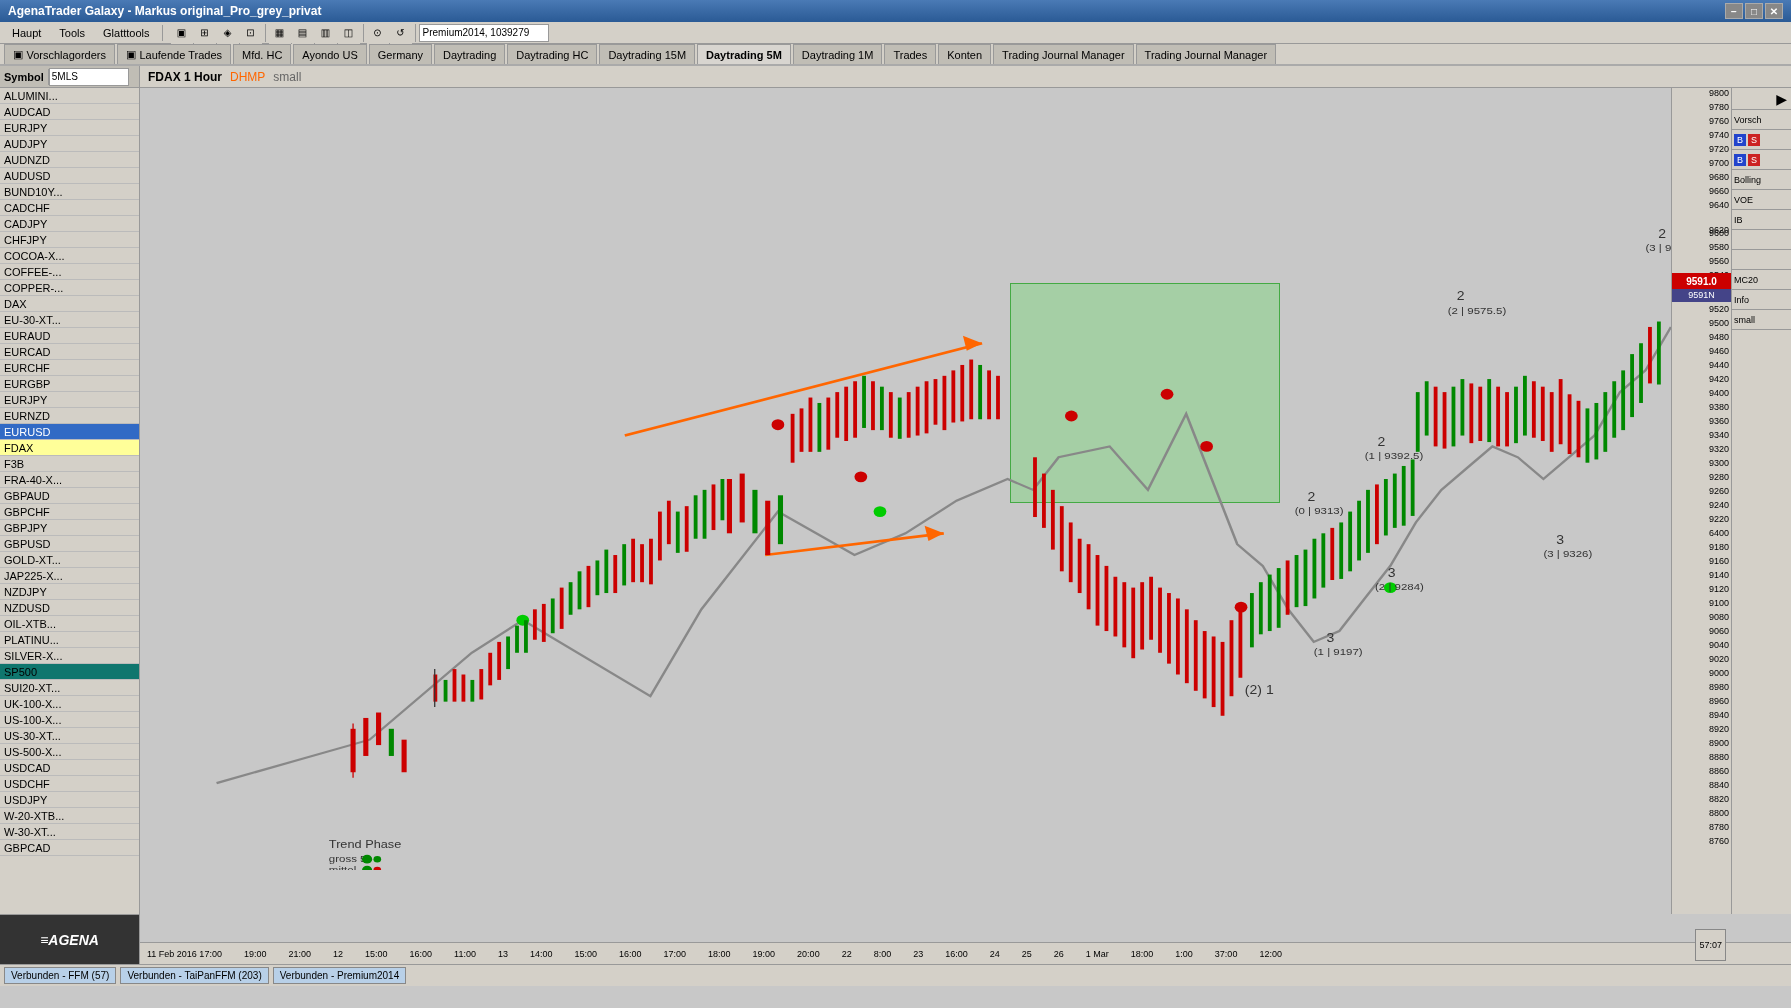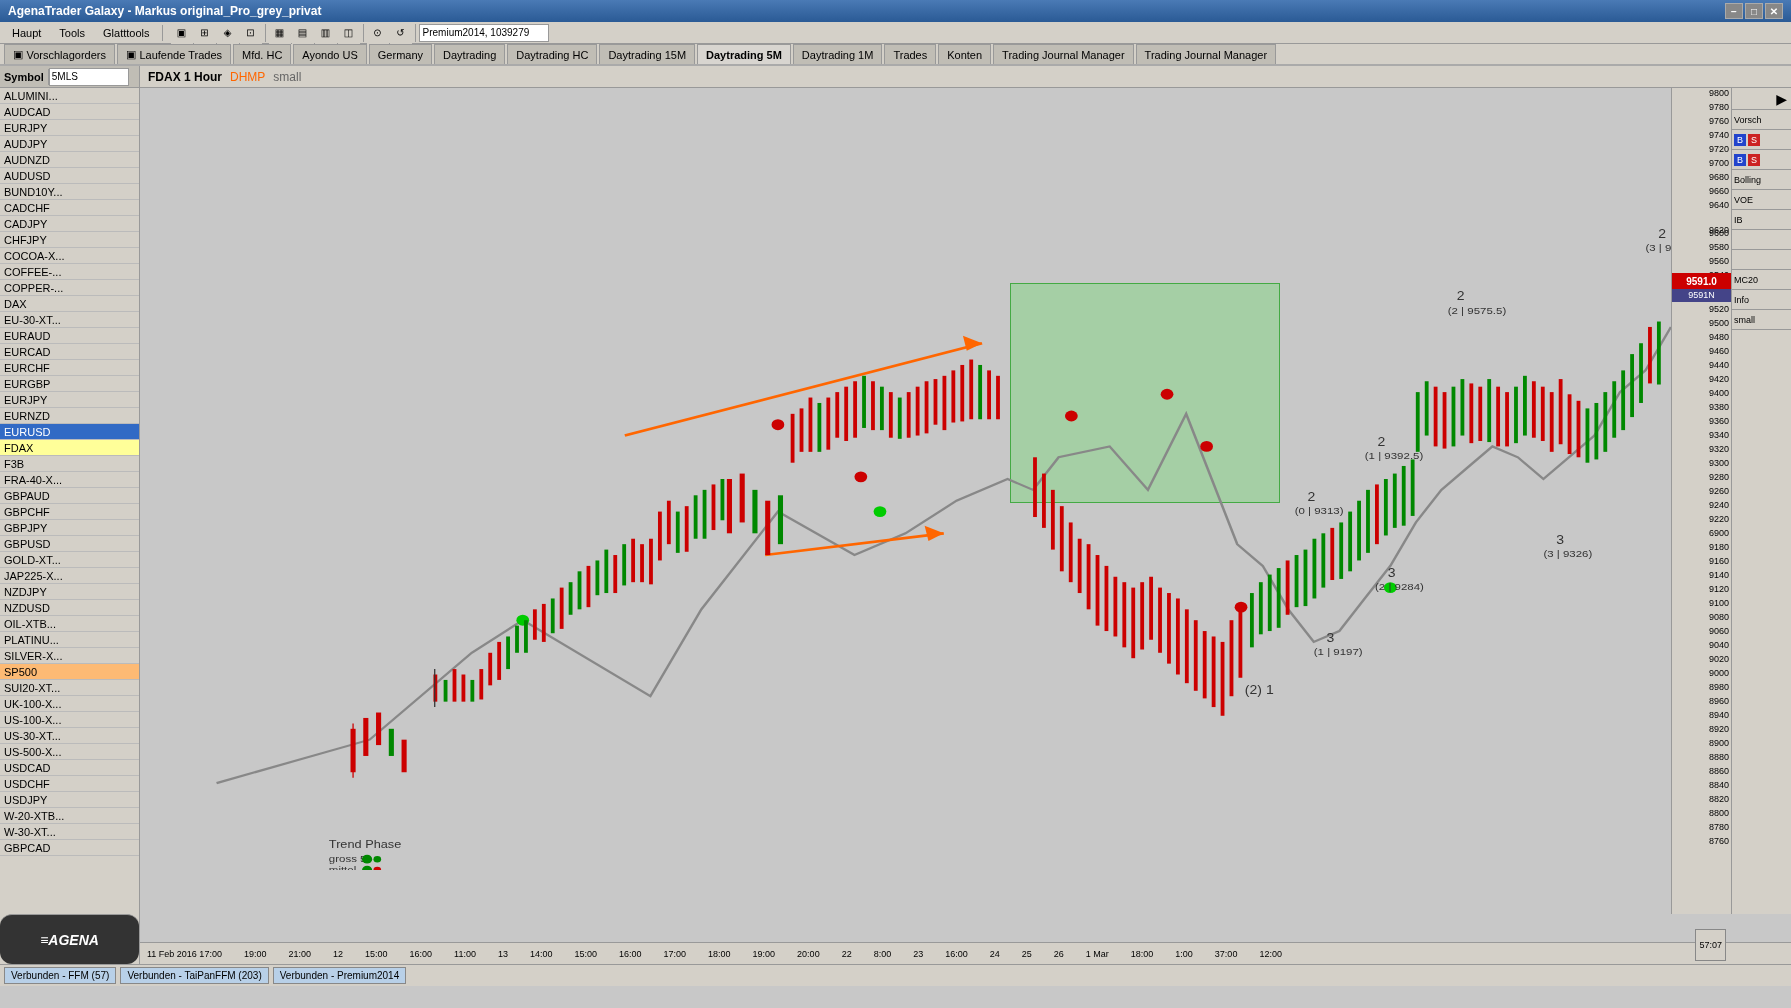--- a/index.html
+++ b/index.html
@@ -501,7 +501,7 @@
         <div style="position:absolute; top:398px; right:2px; font-size:9px; color:#000;">9260</div>
         <div style="position:absolute; top:412px; right:2px; font-size:9px; color:#000;">9240</div>
         <div style="position:absolute; top:426px; right:2px; font-size:9px; color:#000;">9220</div>
-        <div style="position:absolute; top:440px; right:2px; font-size:9px; color:#000;">6900</div>
+        <div style="position:absolute; top:440px; right:2px; font-size:9px; color:#000;">6400</div>
         <div style="position:absolute; top:454px; right:2px; font-size:9px; color:#000;">9180</div>
         <div style="position:absolute; top:468px; right:2px; font-size:9px; color:#000;">9160</div>
         <div style="position:absolute; top:482px; right:2px; font-size:9px; color:#000;padding-left:35px;">9140</div>

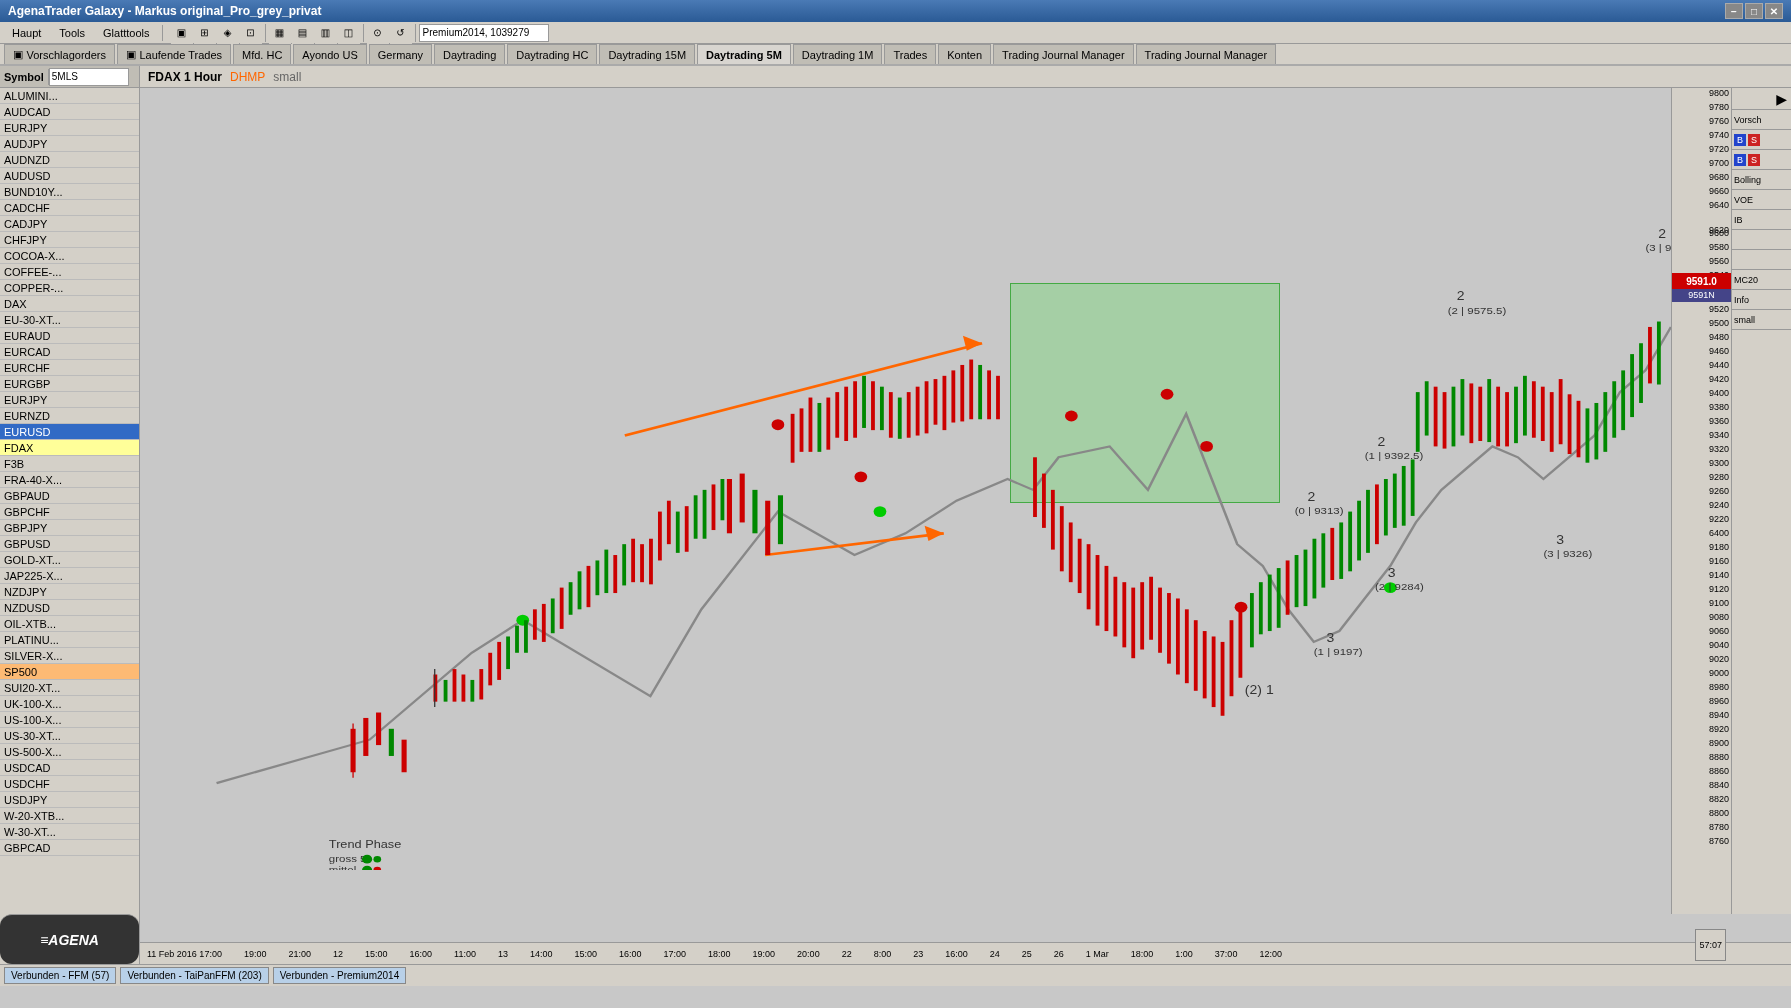--- a/index.html
+++ b/index.html
@@ -58,7 +58,7 @@
     #symbol-rows { overflow-y: auto; flex: 1; }
     .symbol-row { height: 16px; display: flex; align-items: center; padding: 0 4px; cursor: pointer; border-bottom: 1px solid #bbb; font-size: 11px; }
     .symbol-row.active { background: #ffff99; }
-    .symbol-row.highlight { background: #fdba74; }
+    .symbol-row.highlight { background: #0f766e; }
     .symbol-row.selected { background: #316ac5; color: white; }
 
     

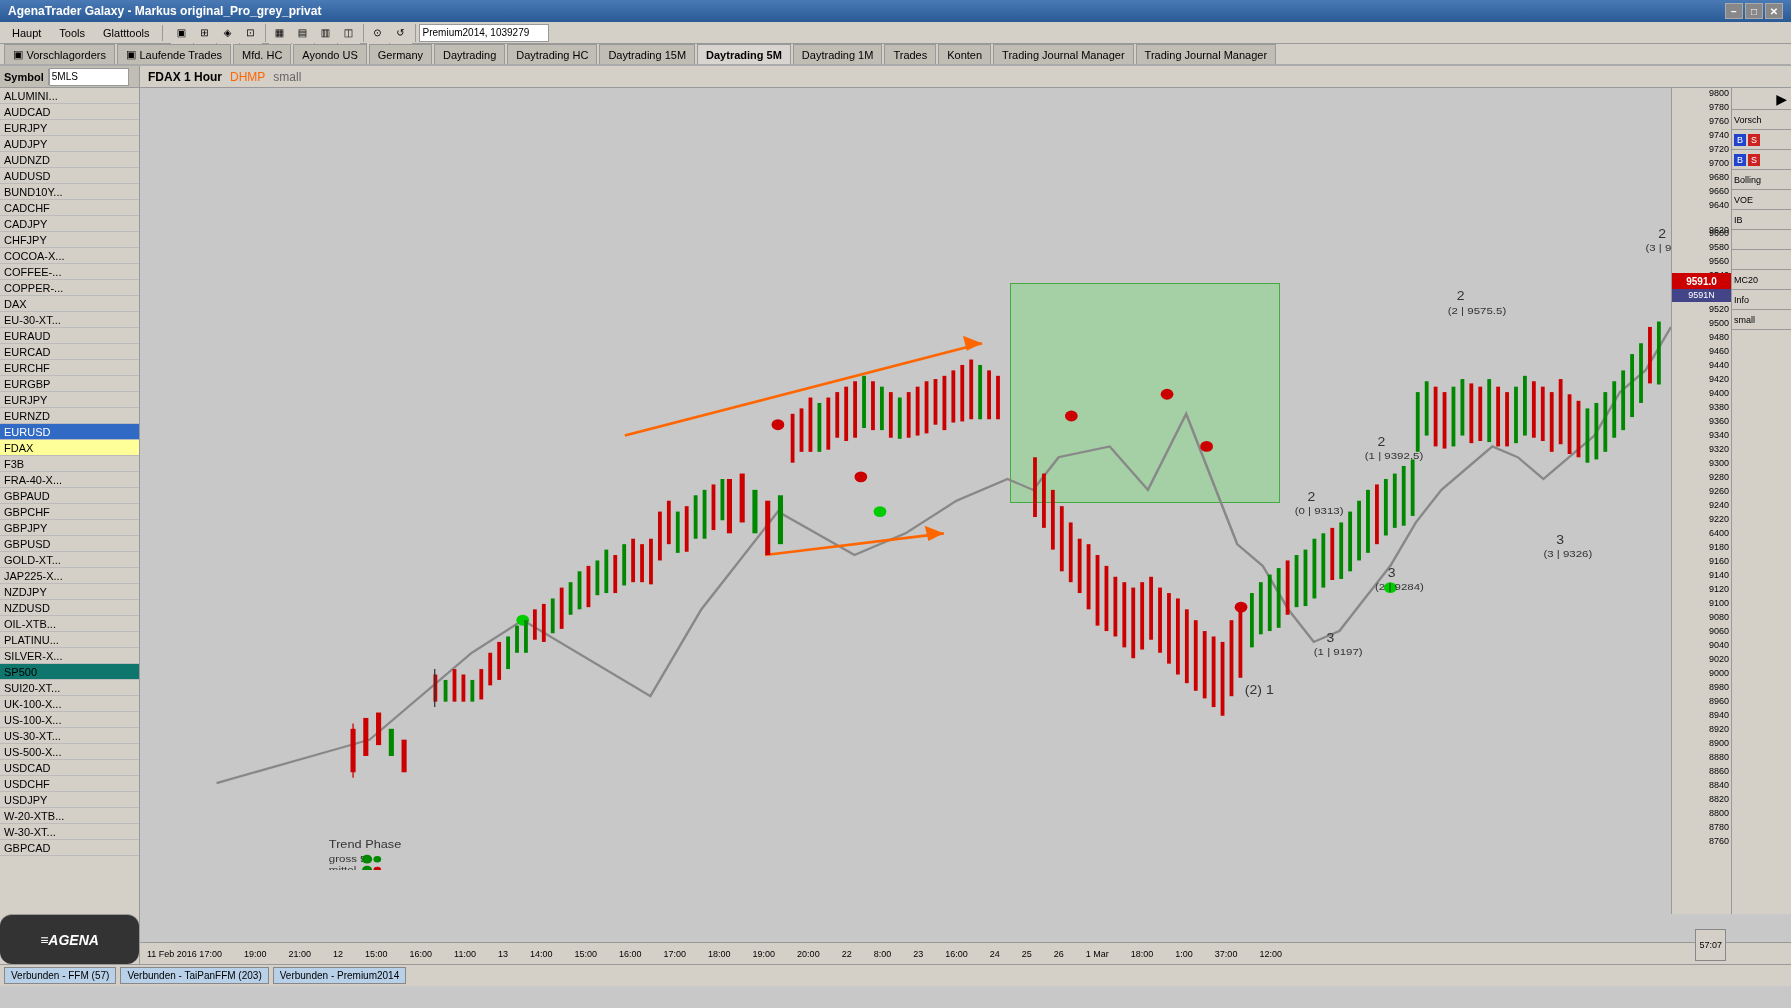--- a/index.html
+++ b/index.html
@@ -238,7 +238,7 @@
       <div class="symbol-row">GBPCAD</div>
     </div>
 
-    <div style="height:50px; display:flex; align-items:center; justify-content:center; border-top:1px solid #999; background:#333;border-radius:12px;">
+    <div style="height:50px; display:flex; align-items:center; justify-content:center; border-top:1px solid #999; background:#333;">
       <span style="color:white; font-size:14px; font-weight:bold; font-style:italic;">≡AGENA</span>
     </div>
   </div>

